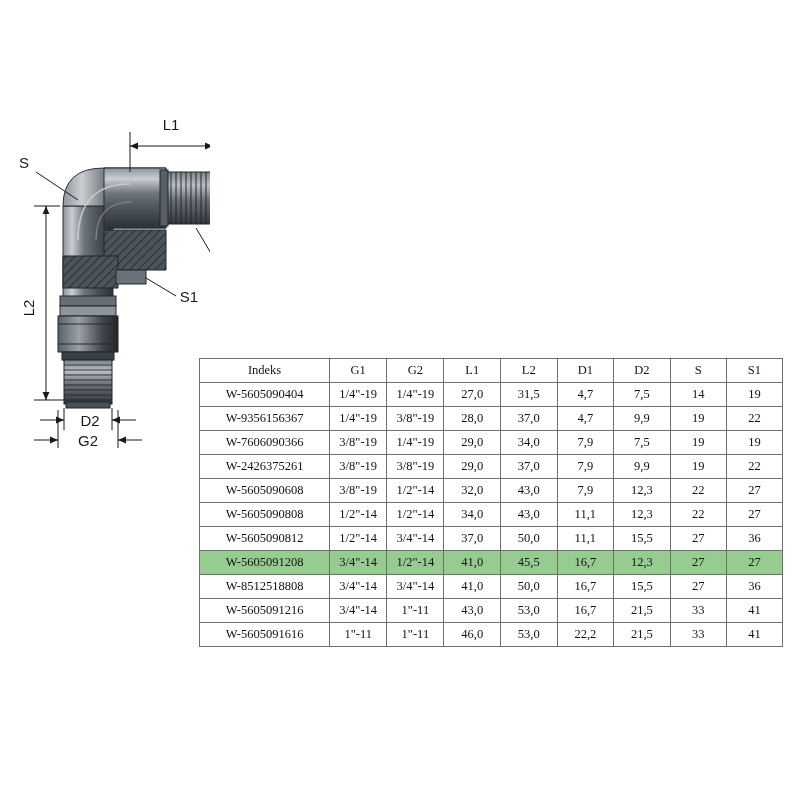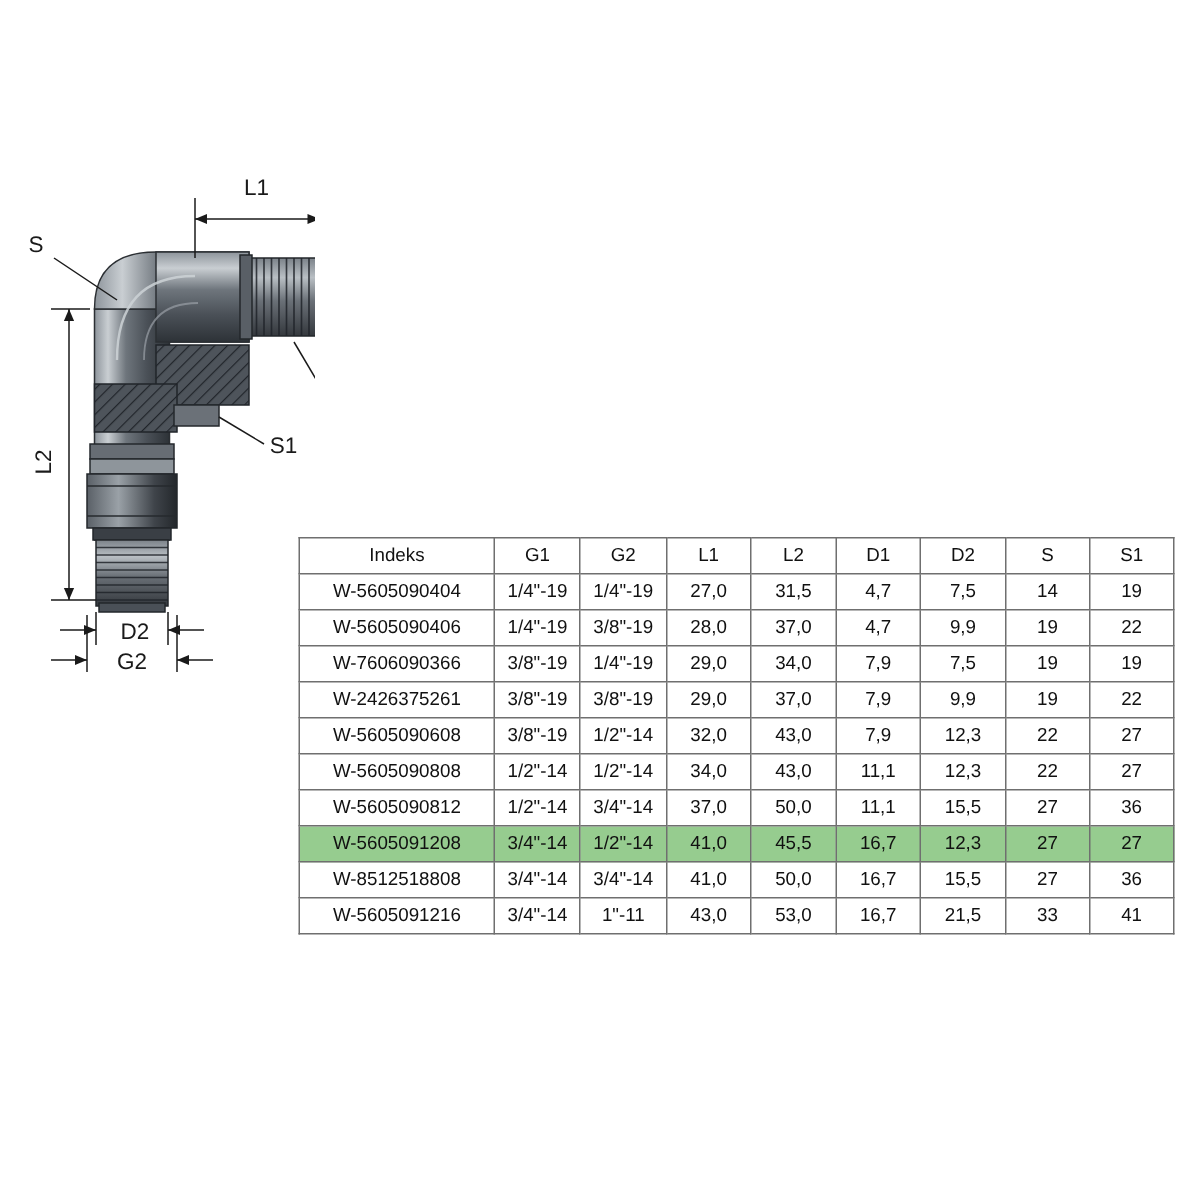--- a/index.html
+++ b/index.html
@@ -46,7 +46,7 @@
   table.spec {
     border-collapse: collapse;
     width: 584px;
-    font-family: Liberation Sans, sans-serif;
+    font-family: Liberation Serif, serif;
     font-size: 12.5px;
     color: #111111;
   }

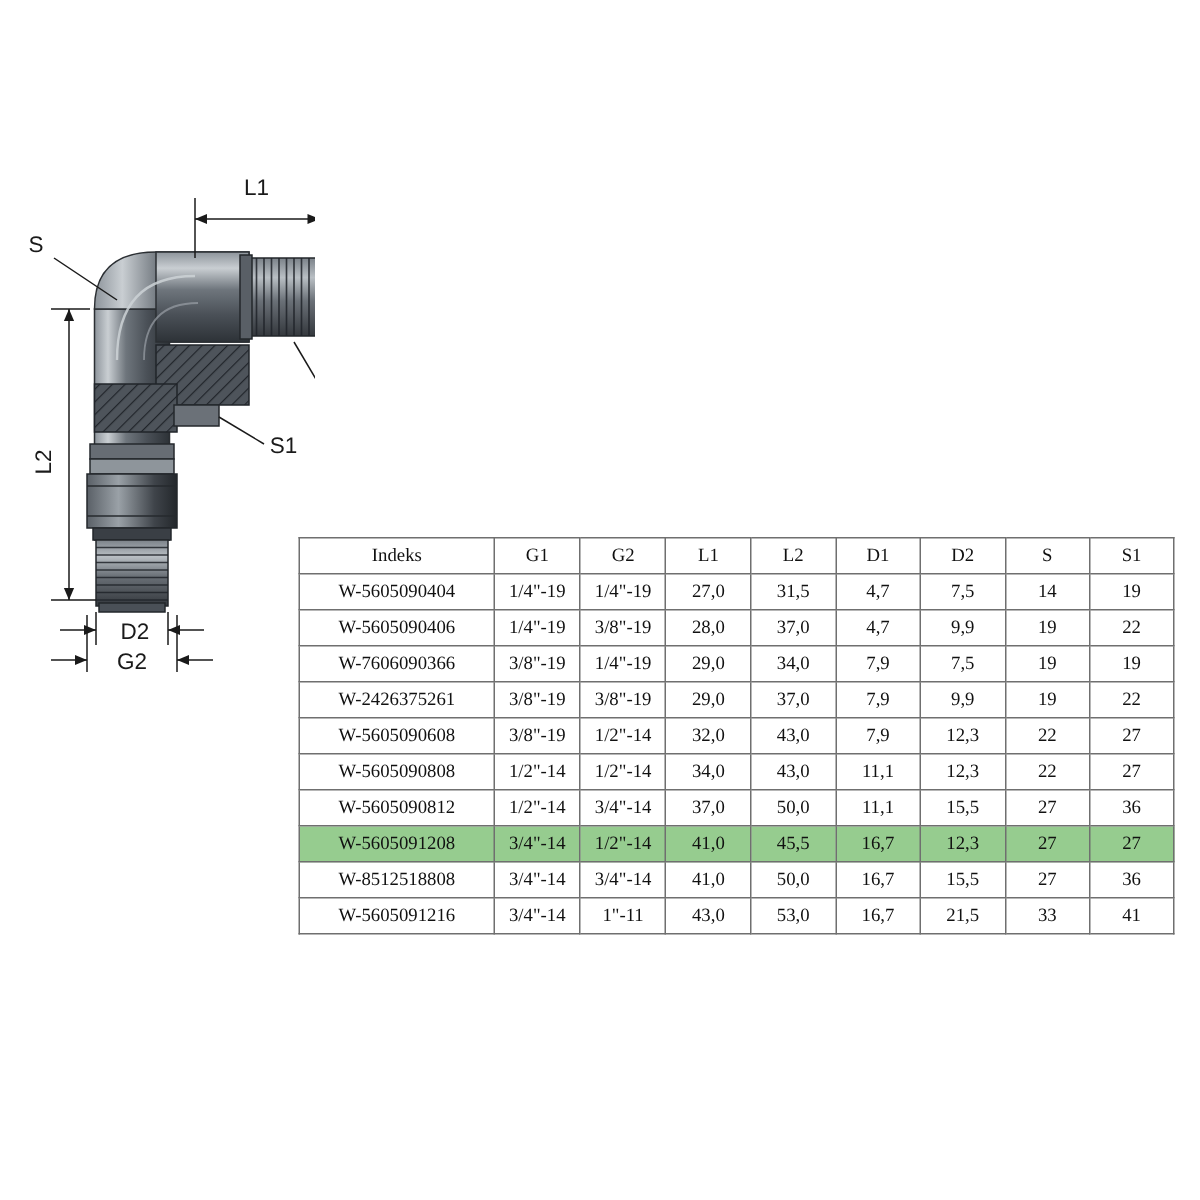--- a/index.html
+++ b/index.html
@@ -265,7 +265,7 @@
             <td class="u">19</td>
           </tr>
           <tr>
-            <td class="idx idxcell">W-5605090406</td>
+            <td class="idx idxcell">W-9356156367</td>
             <td class="u">1/4"-19</td>
             <td class="u">3/8"-19</td>
             <td class="u">28,0</td>

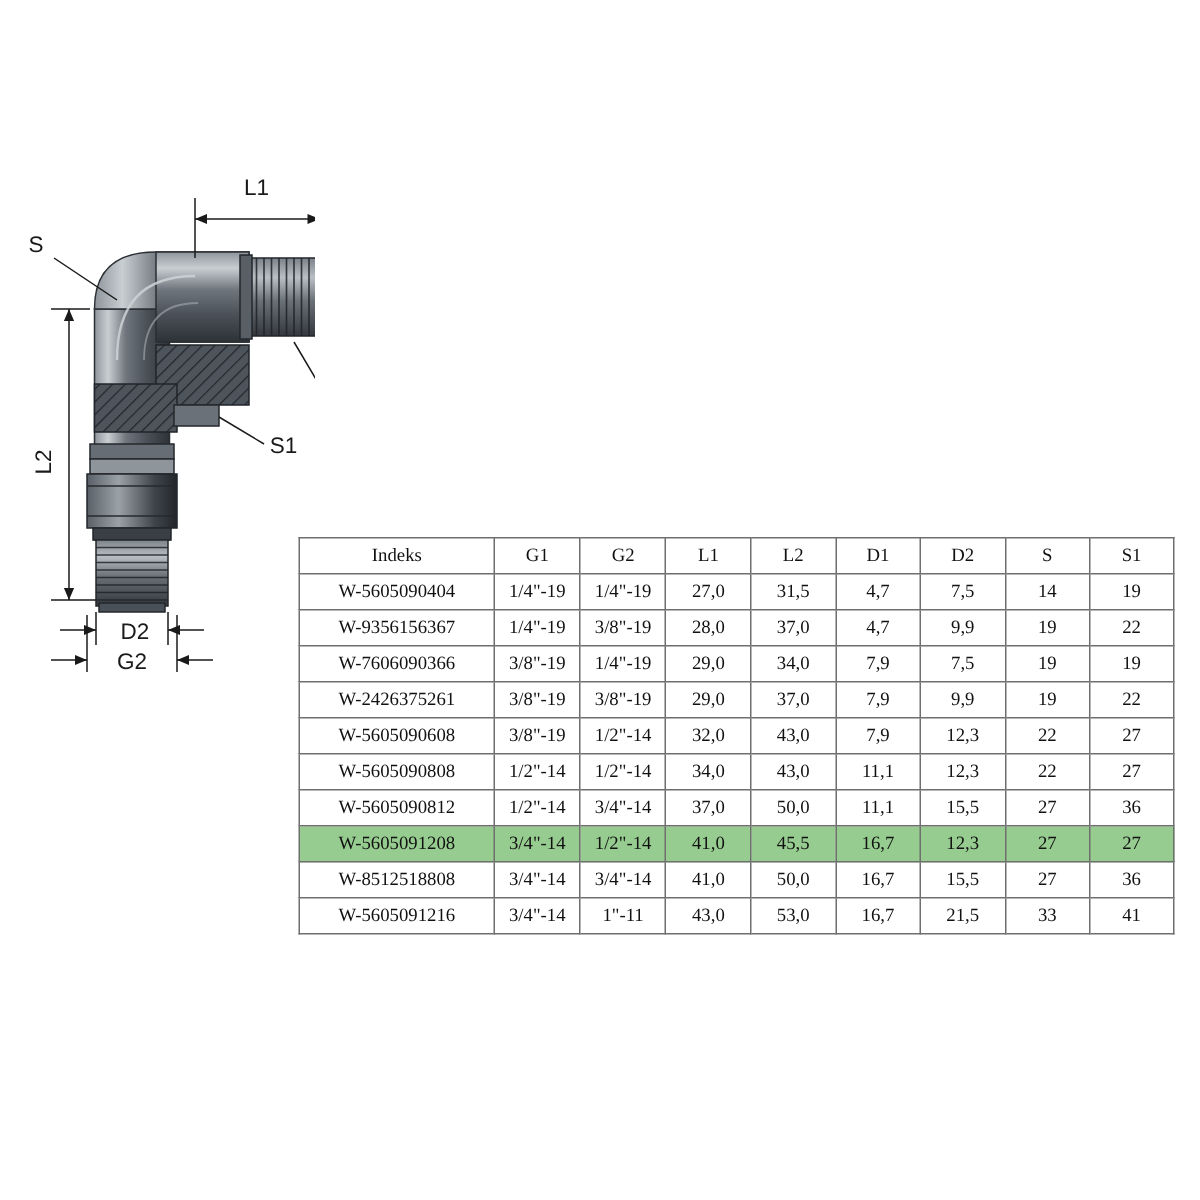--- a/index.html
+++ b/index.html
@@ -363,6 +363,17 @@
             <td class="u">33</td>
             <td class="u">41</td>
           </tr>
+          <tr>
+            <td class="idx idxcell">W-5605091616</td>
+            <td class="u">1"-11</td>
+            <td class="u">1"-11</td>
+            <td class="u">46,0</td>
+            <td class="u">53,0</td>
+            <td class="u">22,2</td>
+            <td class="u">21,5</td>
+            <td class="u">33</td>
+            <td class="u">41</td>
+          </tr>
         </tbody>
     </table>
   </div>

